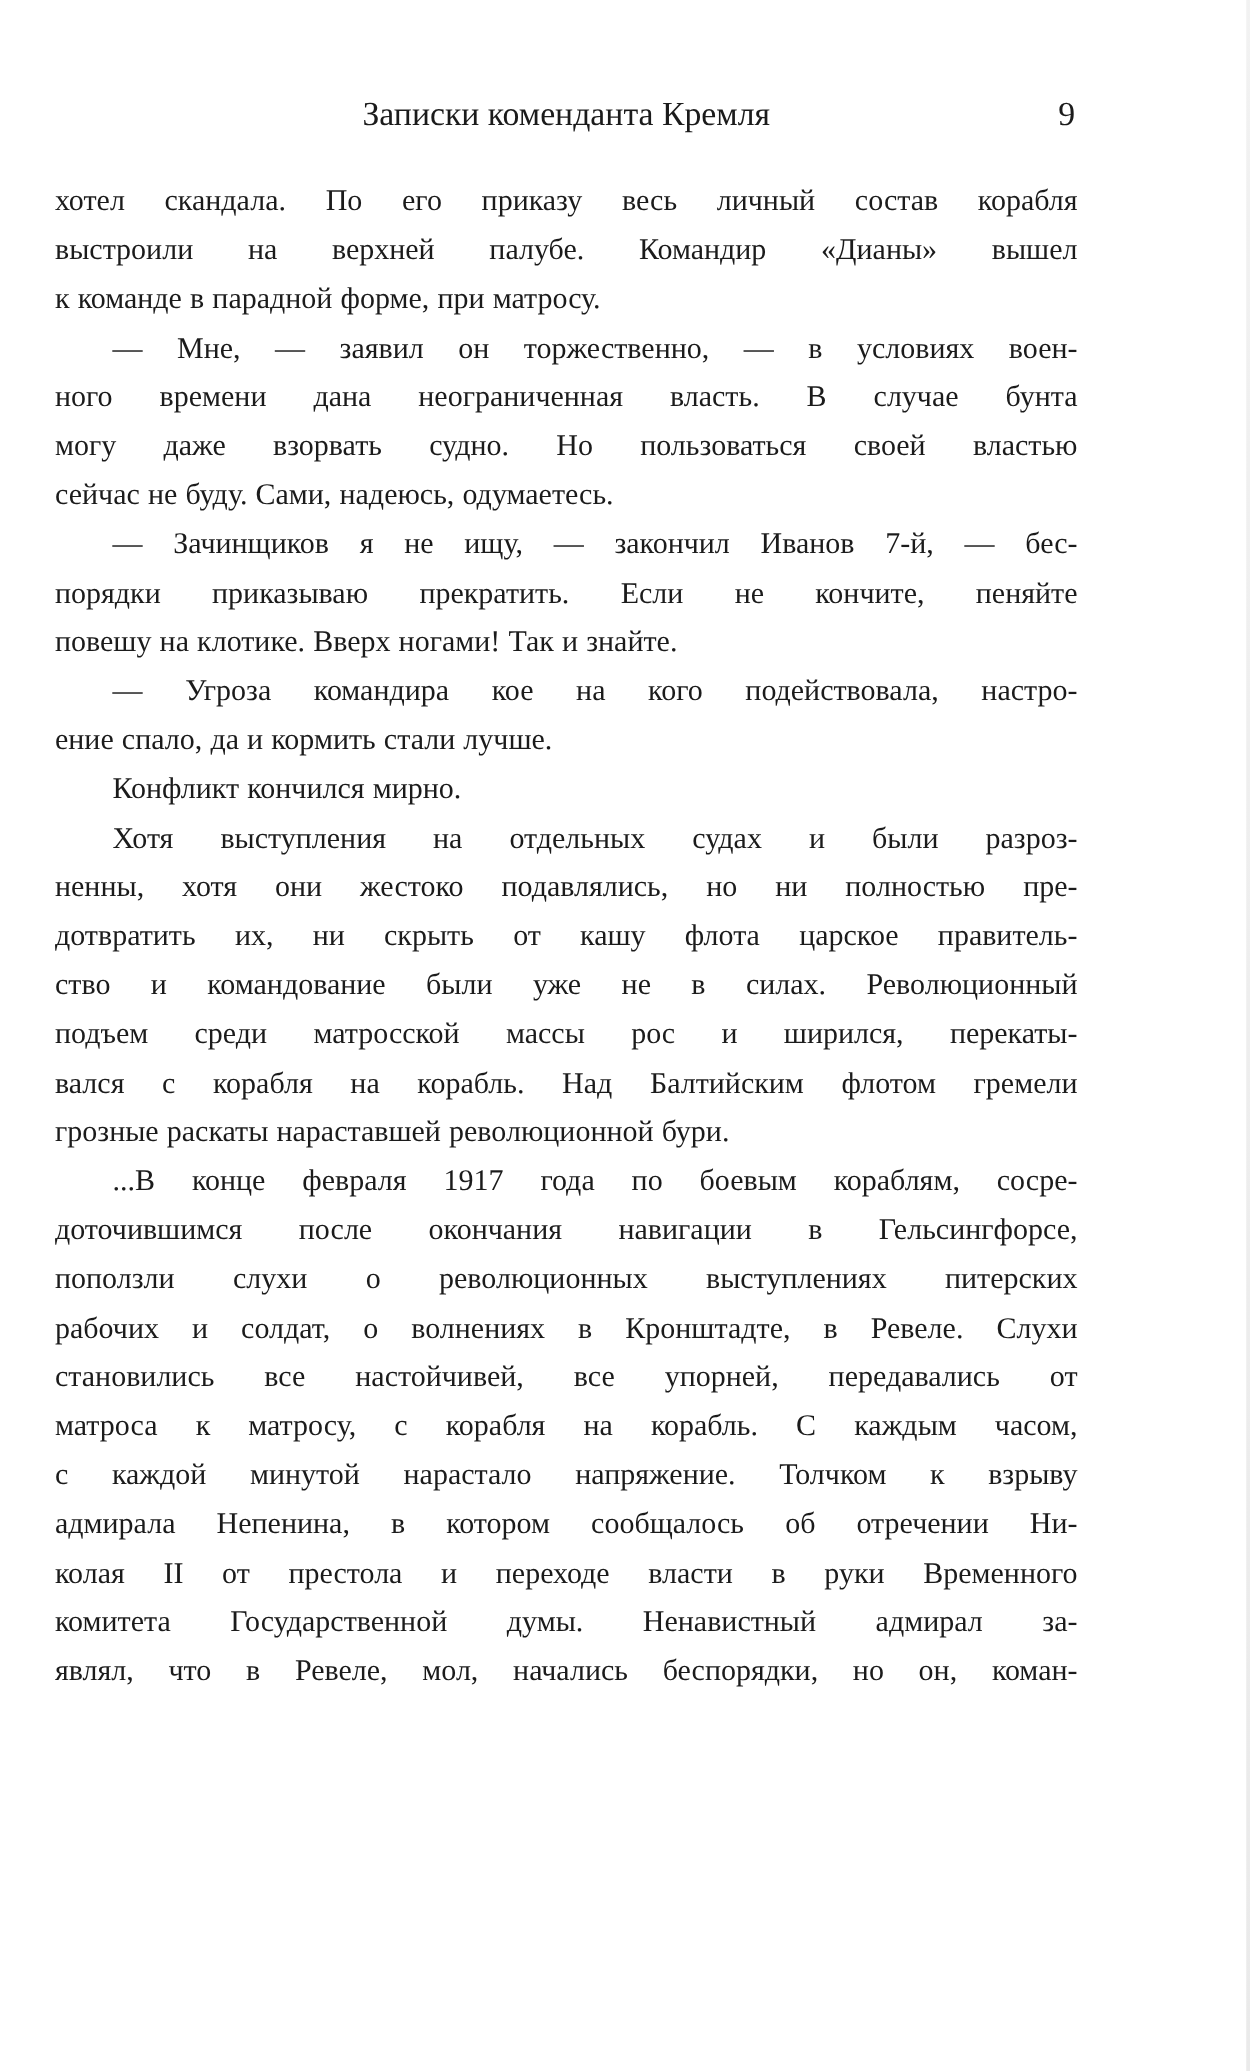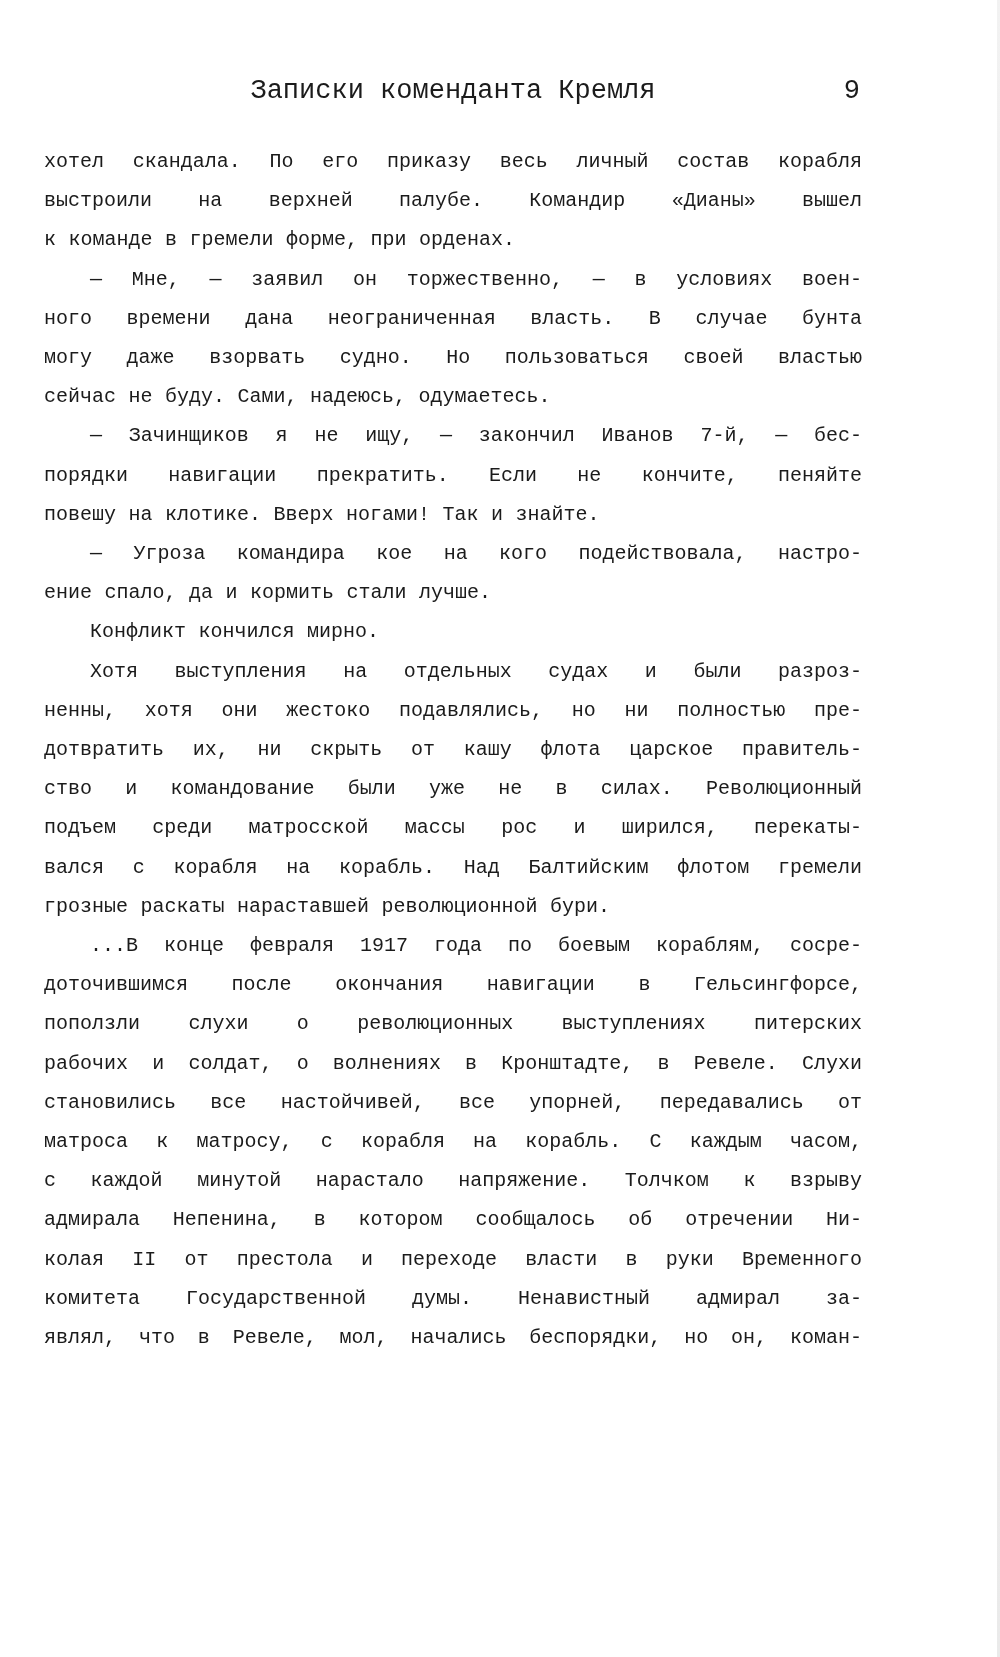--- a/index.html
+++ b/index.html
@@ -12,7 +12,7 @@
     width: 1000px;
     height: 1657px;
     background: #ffffff;
-    font-family: Liberation Mono, monospace;
+    font-family: Liberation Serif, serif;
     color: #1b1b1b;
     overflow: hidden;
     box-sizing: border-box;

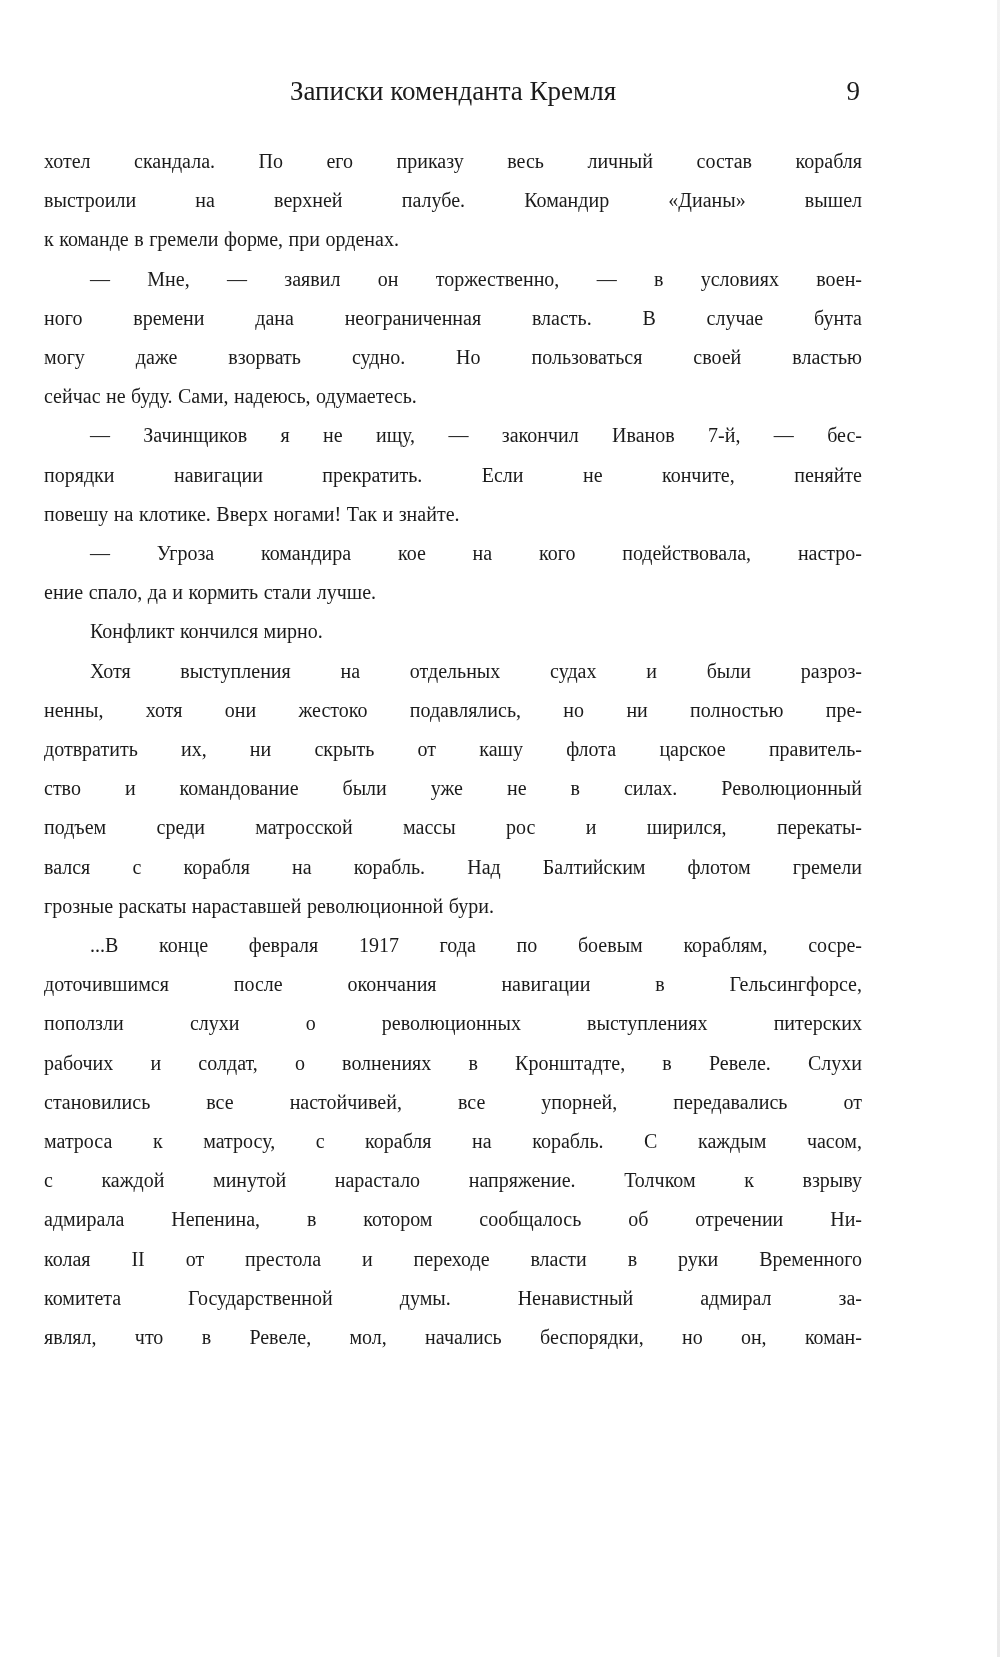--- a/index.html
+++ b/index.html
@@ -47,7 +47,7 @@
     font-size: 27px;
   }
   .body-text {
-    font-size: 20px;
+    font-size: 24px;
   }
   .line {
     line-height: 39.2px;

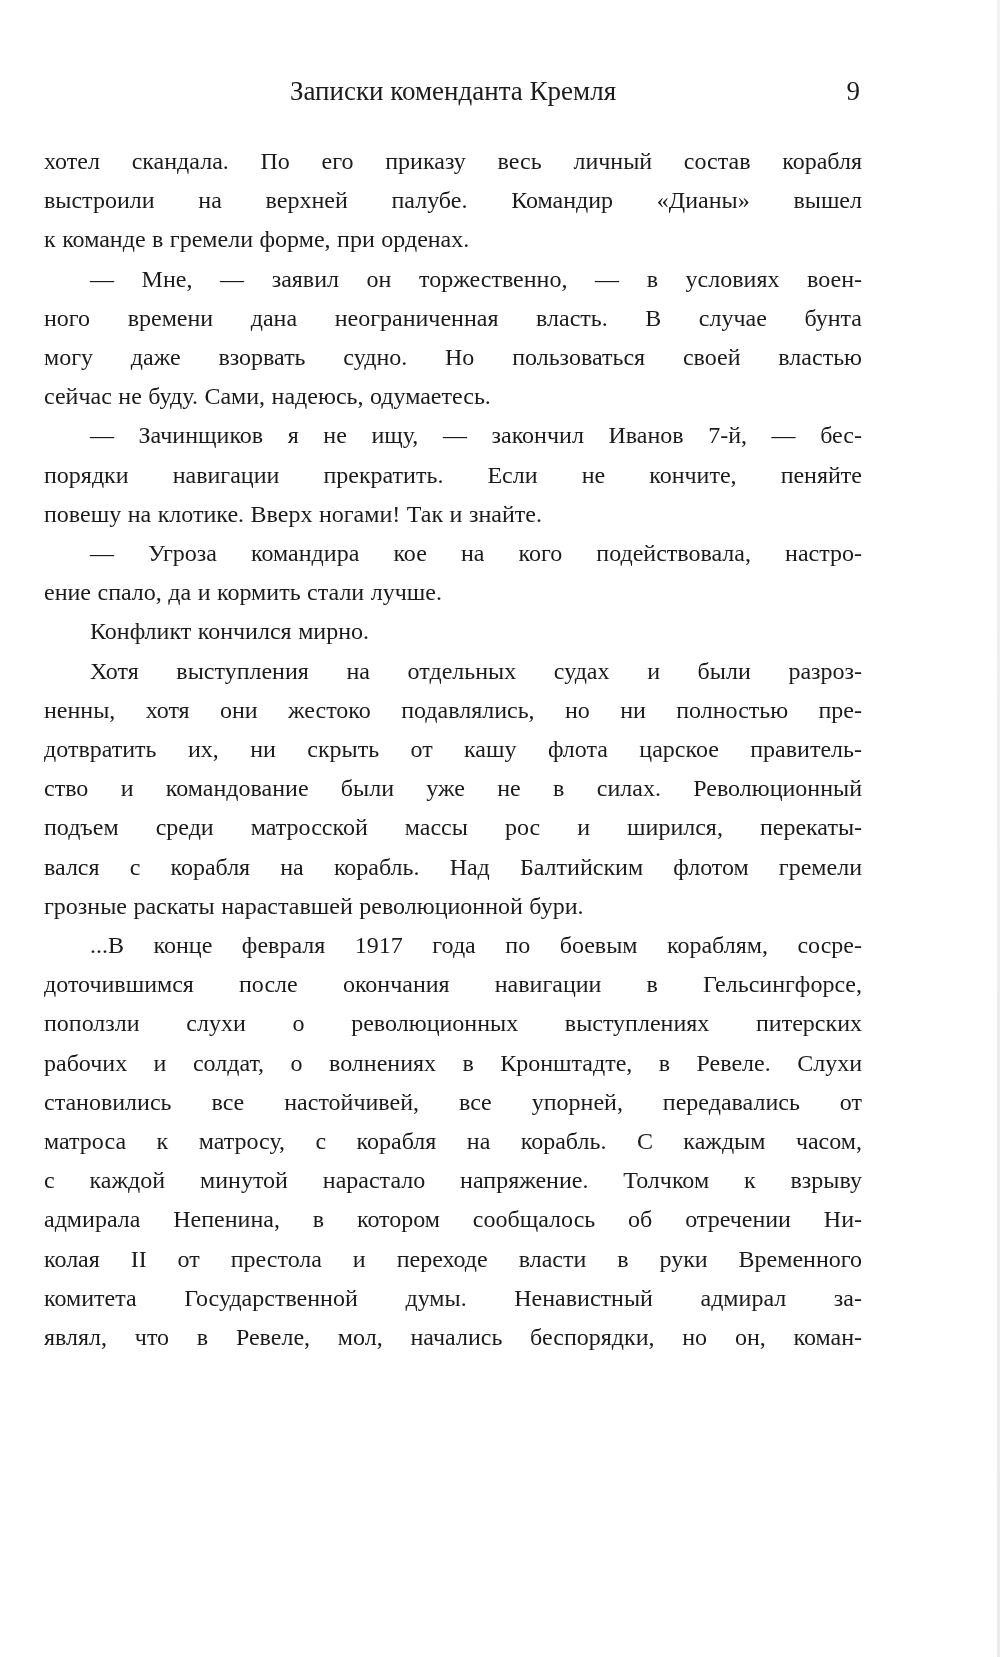--- a/index.html
+++ b/index.html
@@ -78,7 +78,7 @@
 
     <div class="line">хотел скандала. По его приказу весь личный состав корабля</div>
         <div class="line">выстроили на верхней палубе. Командир «Дианы» вышел</div>
-        <div class="line end">к команде в гремели форме, при орденах.</div>
+        <div class="line end">к команде в парадной форме, при матросу.</div>
         <div class="line indent">— Мне, — заявил он торжественно, — в условиях воен-</div>
         <div class="line">ного времени дана неограниченная власть. В случае бунта</div>
         <div class="line">могу даже взорвать судно. Но пользоваться своей властью</div>

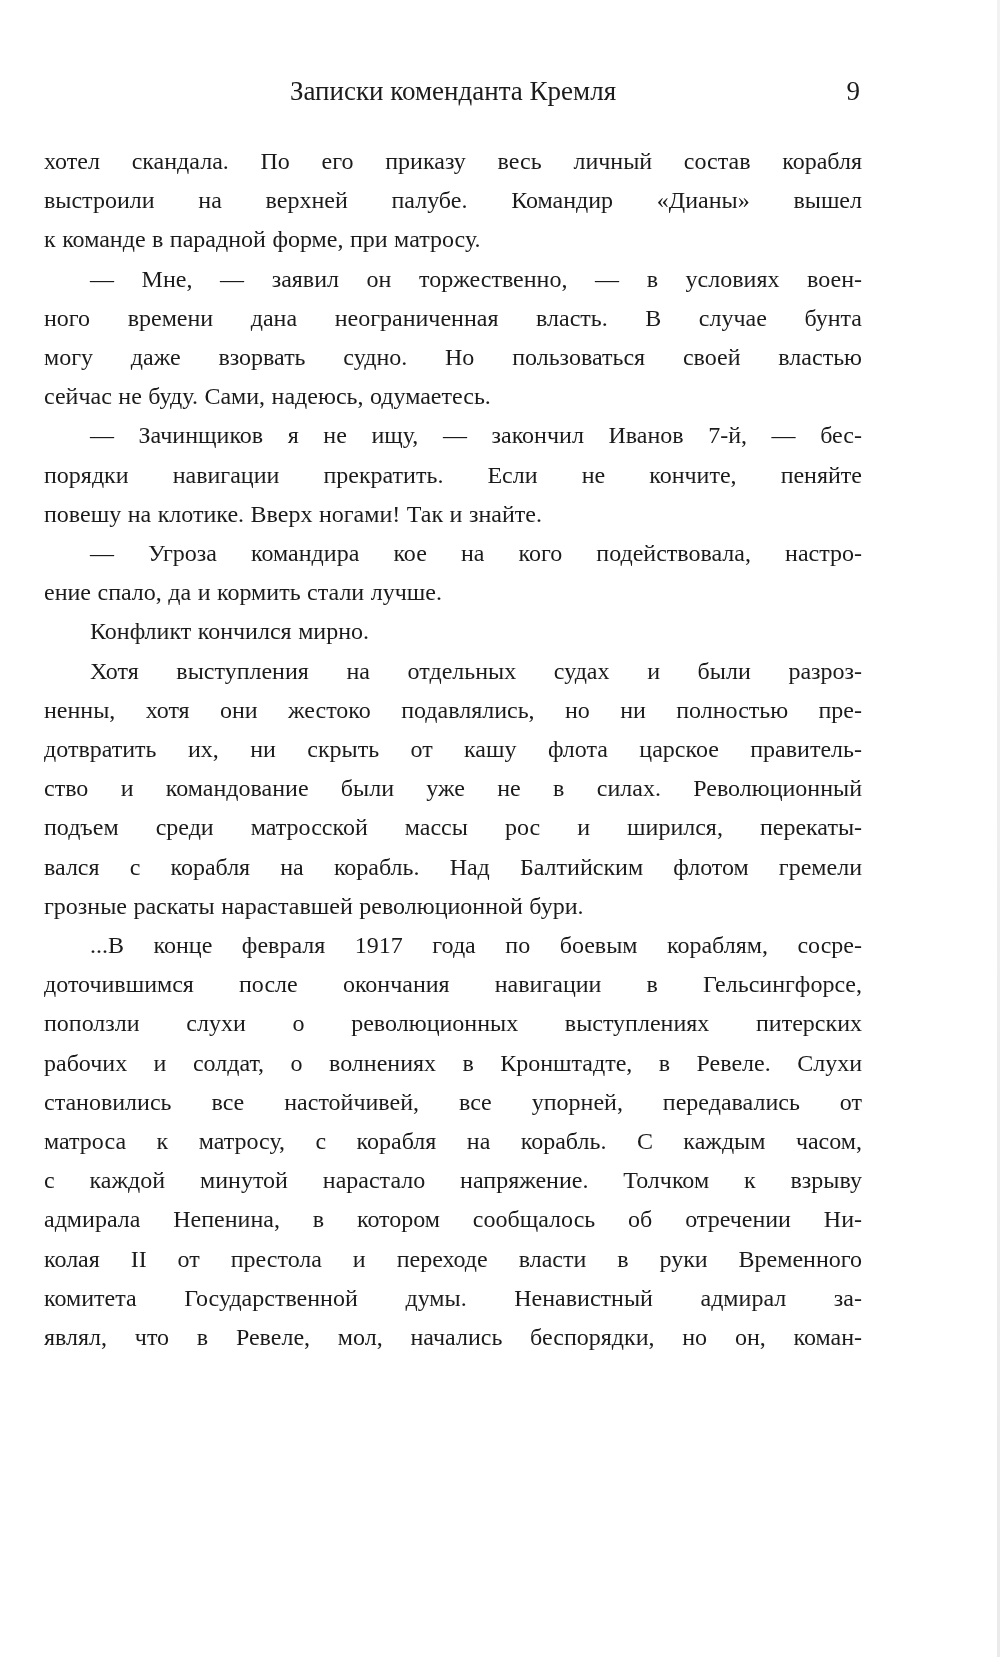--- a/index.html
+++ b/index.html
@@ -84,7 +84,7 @@
         <div class="line">могу даже взорвать судно. Но пользоваться своей властью</div>
         <div class="line end">сейчас не буду. Сами, надеюсь, одумаетесь.</div>
         <div class="line indent">— Зачинщиков я не ищу, — закончил Иванов 7-й, — бес-</div>
-        <div class="line">порядки навигации прекратить. Если не кончите, пеняйте</div>
+        <div class="line">порядки приказываю прекратить. Если не кончите, пеняйте</div>
         <div class="line end">повешу на клотике. Вверх ногами! Так и знайте.</div>
         <div class="line indent">— Угроза командира кое на кого подействовала, настро-</div>
         <div class="line end">ение спало, да и кормить стали лучше.</div>

